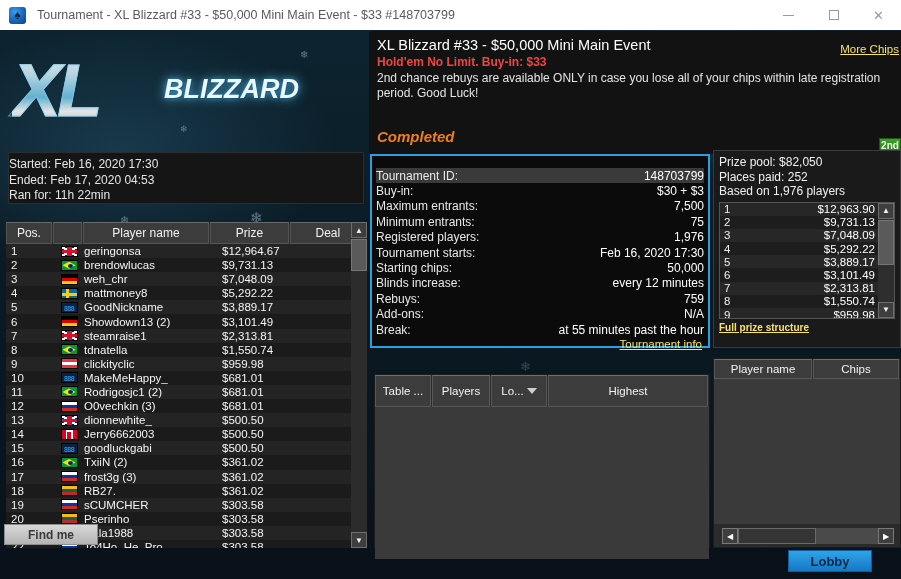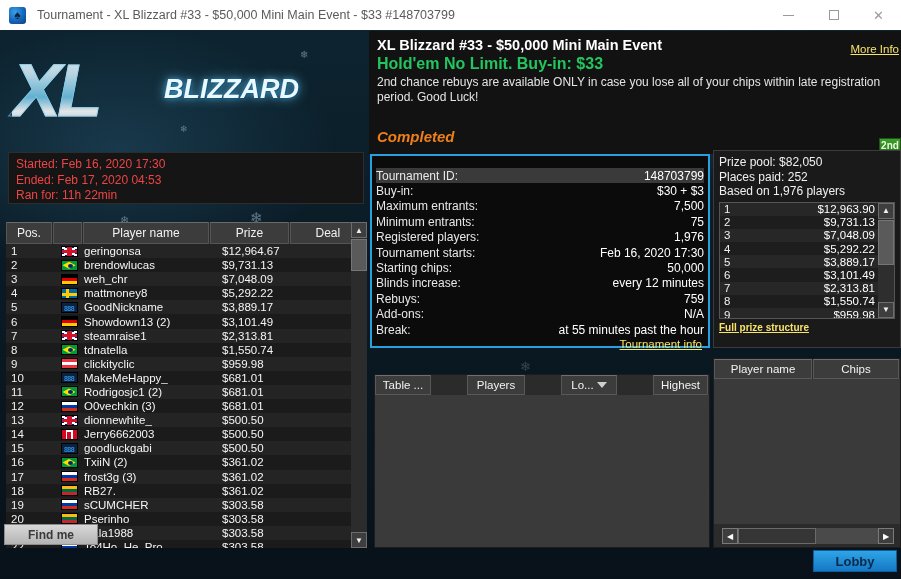--- a/index.html
+++ b/index.html
@@ -157,7 +157,7 @@
     position:absolute; left:369px; top:31px; width:532px; height:123px;
     background:#121212;
   }
-  .ih-title { margin:6px 0 0 8px; font-size:14.5px; font-weight:bold; color:#ffffff; }
+  .ih-title { margin:6px 0 0 8px; font-size:14.5px; font-weight:normal; color:#ffffff; }
   .ih-sub { margin:2px 0 0 8px; font-size:16px; font-weight:bold; color:#22c55e; }
   .ih-desc { margin:2px 8px 0 8px; font-size:12px; color:#e4e4e4; line-height:15px; }
   .ih-more {

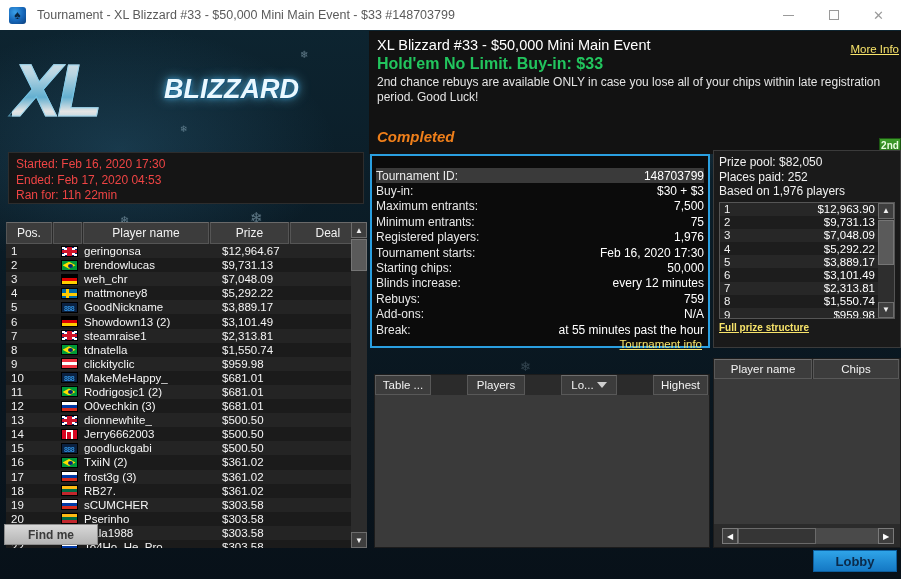--- a/index.html
+++ b/index.html
@@ -305,7 +305,7 @@
     <div class="ih-title">XL Blizzard #33 - $50,000 Mini Main Event</div>
     <div class="ih-sub">Hold'em No Limit. Buy-in: $33</div>
     <div class="ih-desc">2nd chance rebuys are available ONLY in case you lose all of your chips within late registration period. Good Luck!</div>
-    <div class="ih-more">More Info</div>
+    <div class="ih-more">More Chips</div>
     <div class="ih-status">Completed</div>
     <div class="badge2nd">2nd</div>
   </div>

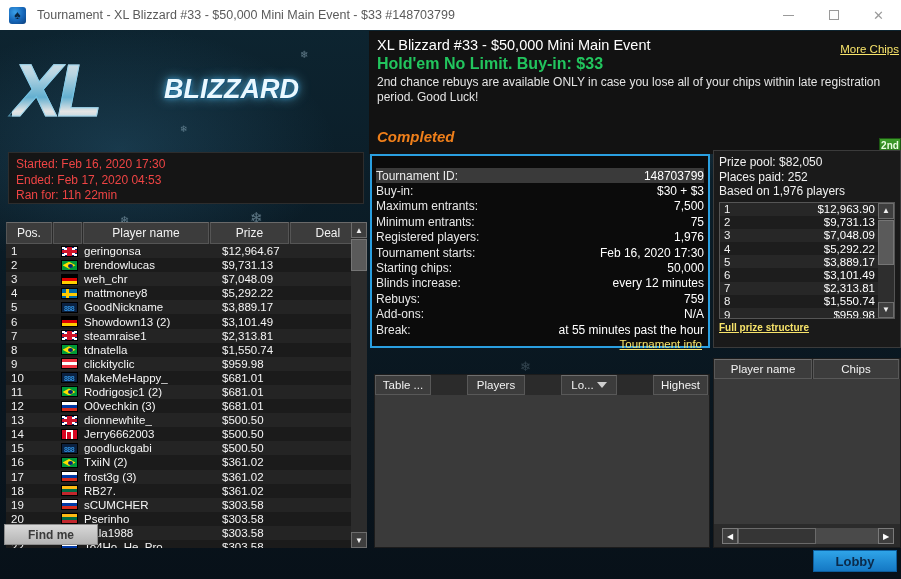--- a/index.html
+++ b/index.html
@@ -158,7 +158,7 @@
     background:#121212;
   }
   .ih-title { margin:6px 0 0 8px; font-size:14.5px; font-weight:normal; color:#ffffff; }
-  .ih-sub { margin:2px 0 0 8px; font-size:16px; font-weight:bold; color:#22c55e; }
+  .ih-sub { margin:2px 0 0 8px; font-size:12px; font-weight:bold; color:#ef4444; }
   .ih-desc { margin:2px 8px 0 8px; font-size:12px; color:#e4e4e4; line-height:15px; }
   .ih-more {
     position:absolute; right:2px; top:12px; font-size:11.5px; color:#f7e36a;

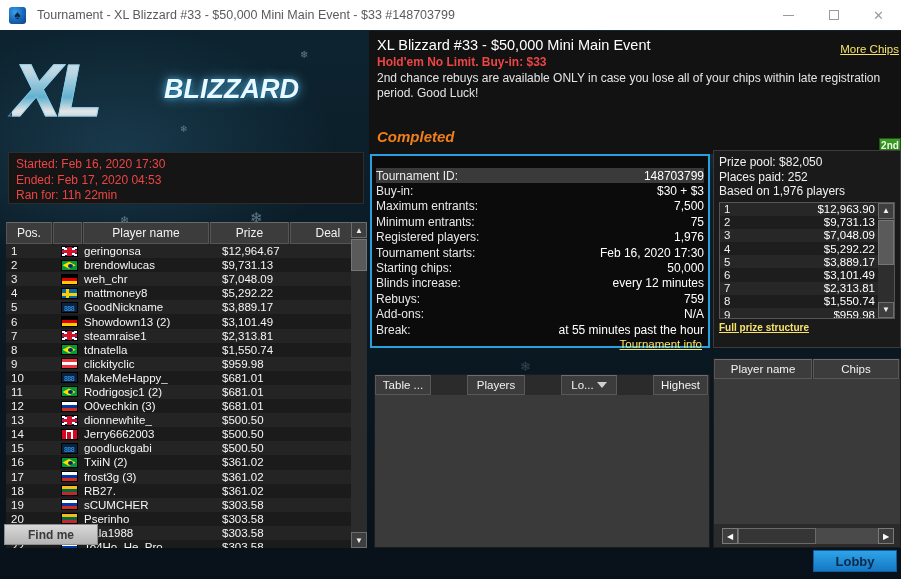--- a/index.html
+++ b/index.html
@@ -76,7 +76,7 @@
   .timebox {
     position:absolute; left:8px; top:152px; width:356px; height:52px;
     background:#151515; border:1px solid #2d2d2d;
-    padding:4px 7px; line-height:15.5px; font-size:12px; color:#ef4444;
+    padding:4px 0; line-height:15.5px; font-size:12px; color:#e5e5e5;
   }
 
   

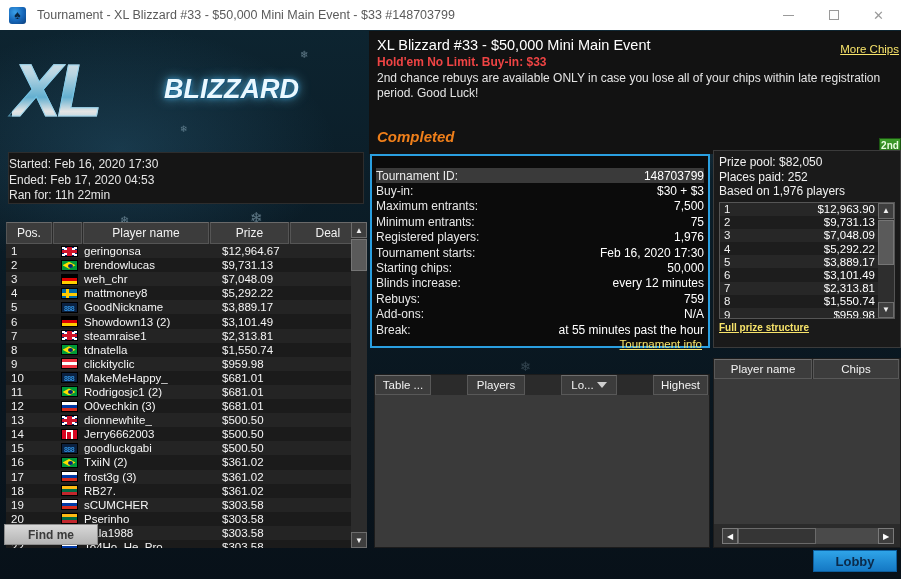--- a/index.html
+++ b/index.html
@@ -216,7 +216,7 @@
     position:absolute; left:374px; top:374px; width:336px; height:174px;
     background:#2b2b2b; border:1px solid #1c1c1c;
   }
-  .tp-head { display:flex; height:20px;gap:35px; }
+  .tp-head { display:flex; height:32px; }
   .tp-head div {
     background:#3c3c3c; border:1px solid #585858; border-top-color:#6e6e6e;
     margin-right:1px; display:flex; align-items:center; justify-content:center;

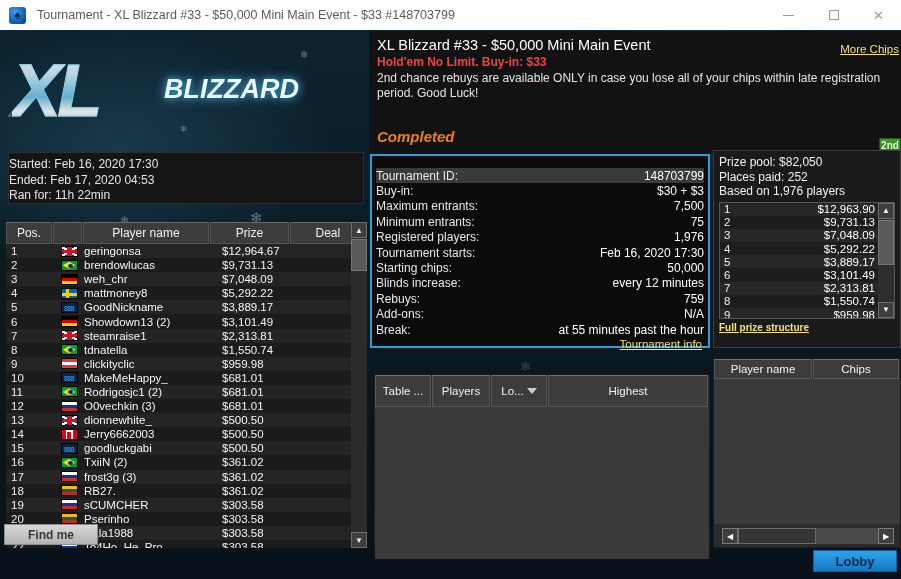--- a/index.html
+++ b/index.html
@@ -250,7 +250,7 @@
     background:#353535; border:1px solid #6a6a6a; }
 
   .lobby {
-    position:absolute; left:813px; top:550px; width:84px; height:22px;
+    position:absolute; left:788px; top:550px; width:84px; height:22px;
     background:linear-gradient(#2fa4e8,#1478c4); border:1px solid #0d5e9e;
     color:#0b2a4a; font-size:13px; font-weight:bold;
     display:flex; align-items:center; justify-content:center;

